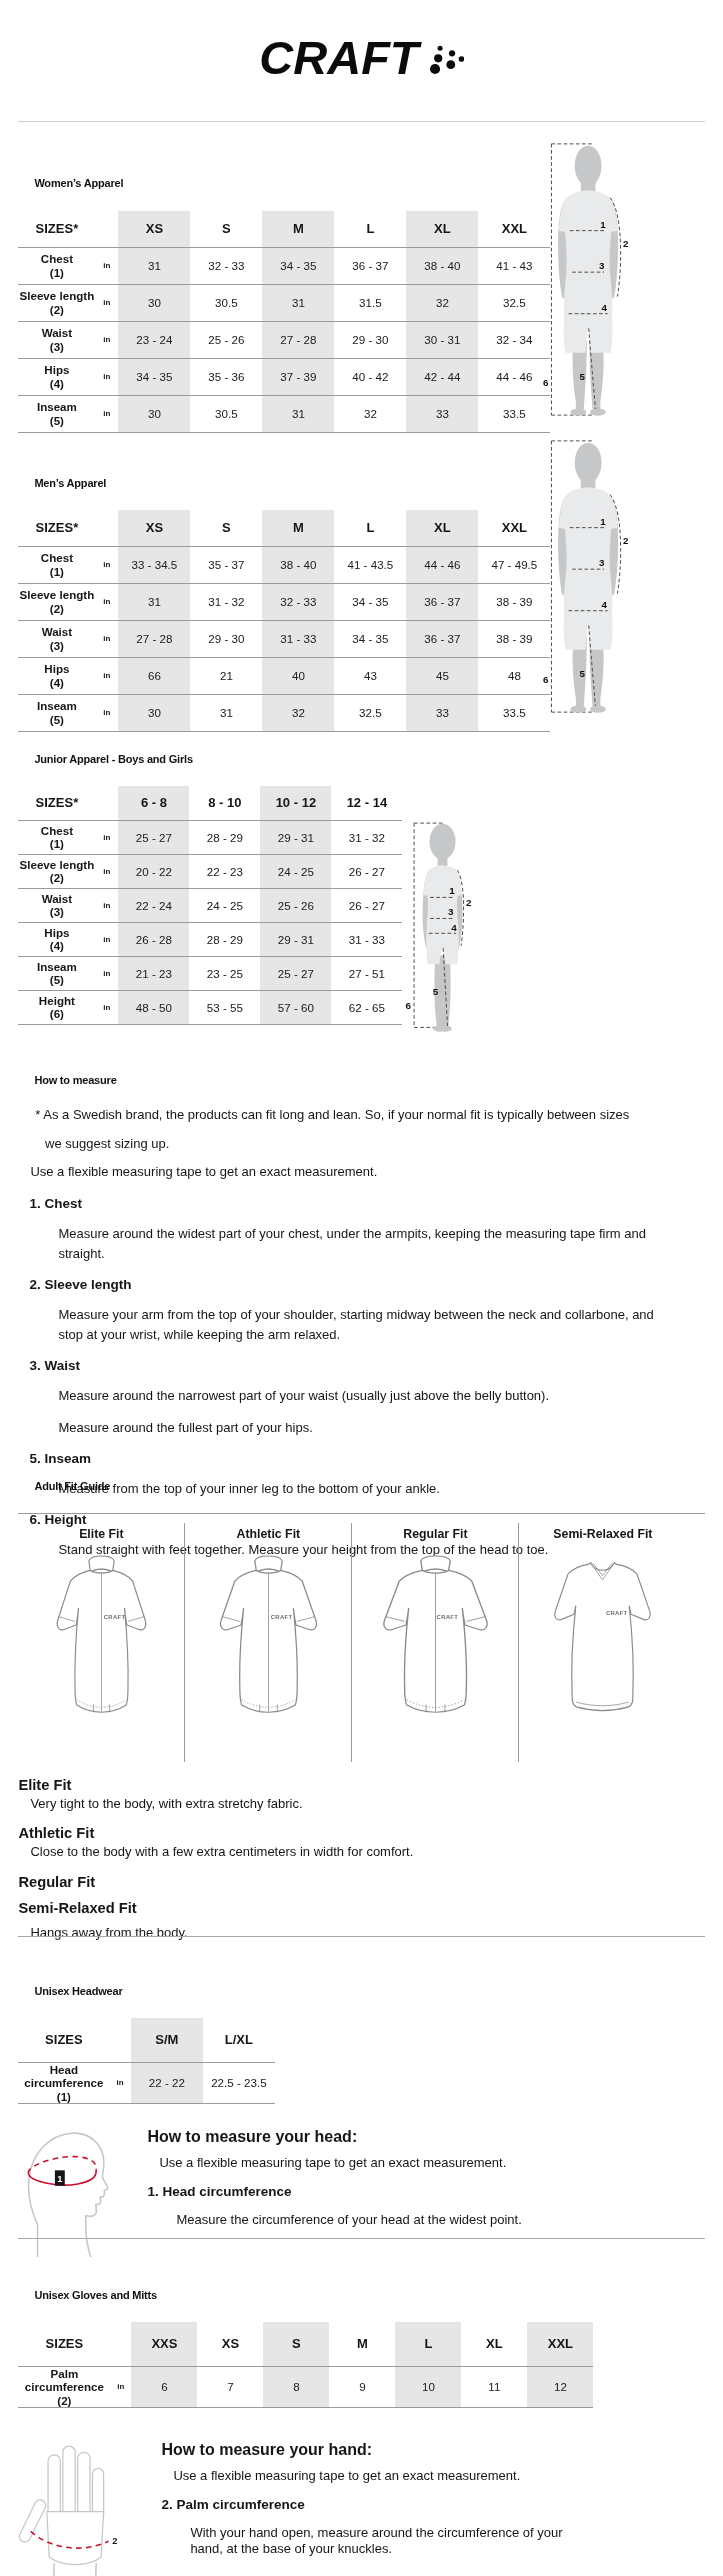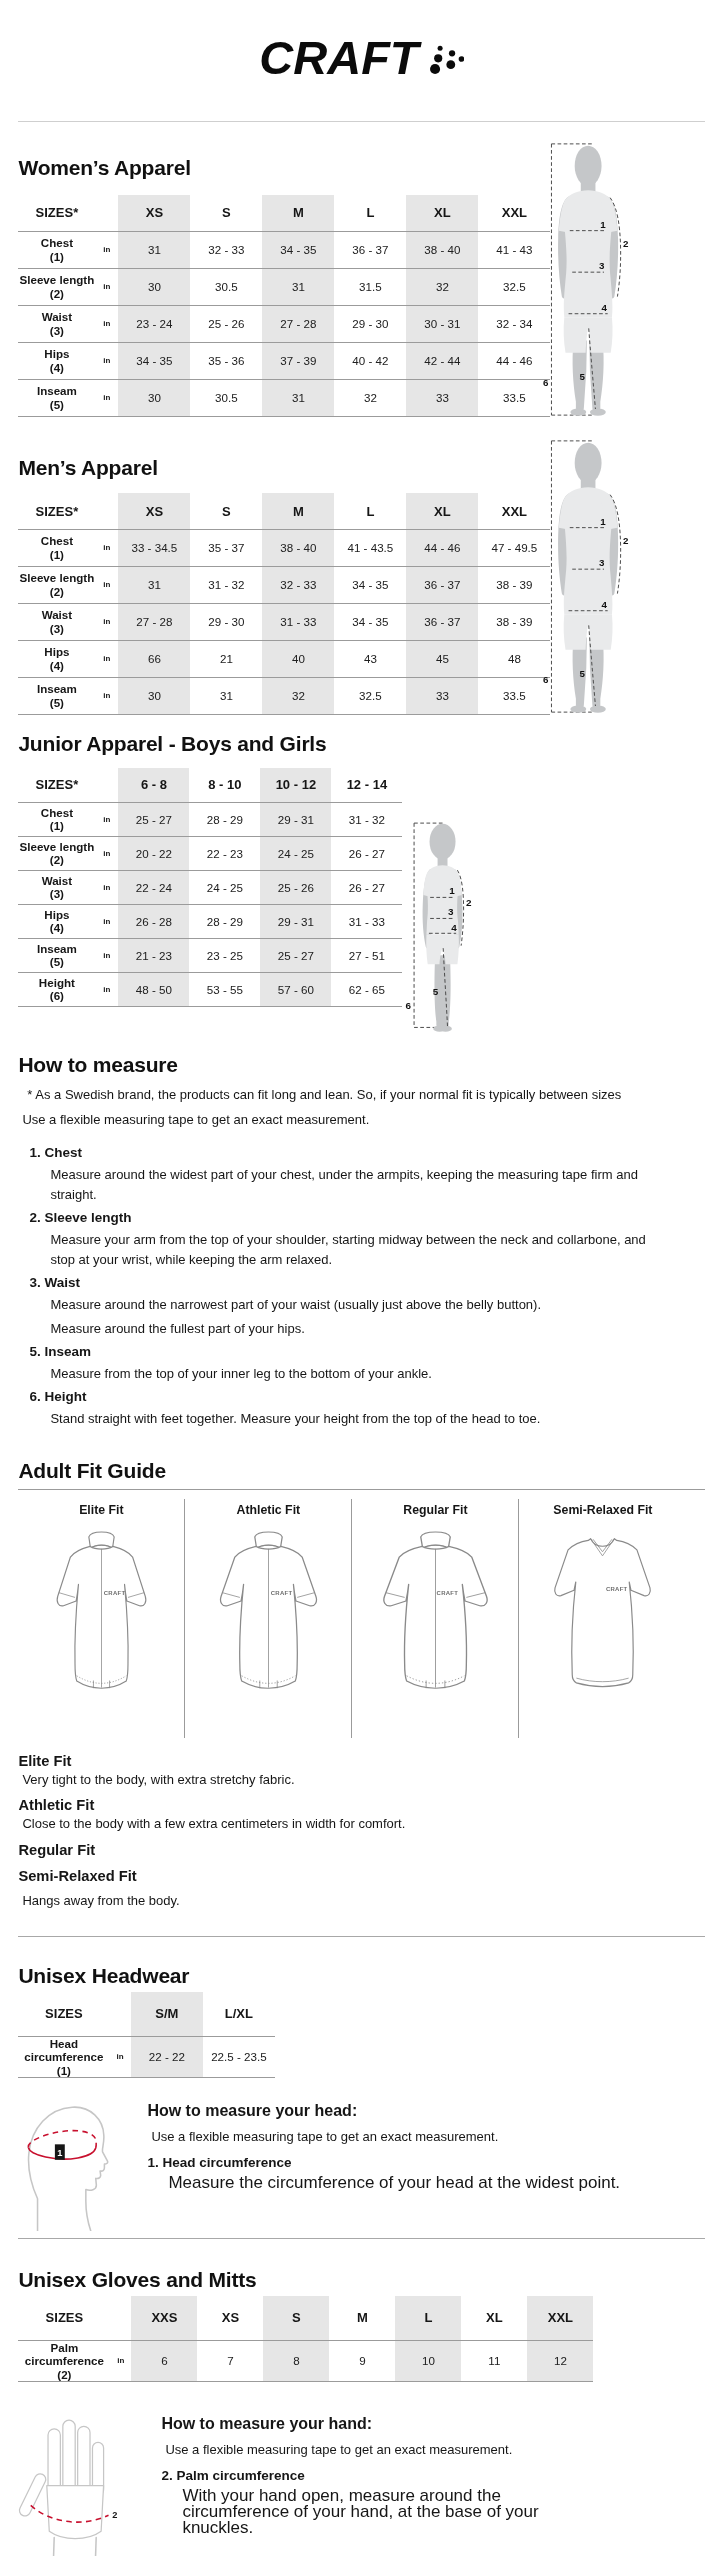--- a/index.html
+++ b/index.html
@@ -6,7 +6,7 @@
   .page{position:relative;width:723px;height:2576px;background:#fff;overflow:hidden;
         font-family:"Liberation Sans","DejaVu Sans",sans-serif;color:#161616;}
   .abs{position:absolute;left:18.4px;width:687px;}
-  h2.sec{margin:0;font-size:21px;line-height:21px;font-weight:700;letter-spacing:-0.2px;color:#111;}
+  h2.sec{margin:16px;font-size:11px;line-height:21px;font-weight:700;letter-spacing:-0.2px;color:#111;}
   h3{margin:0;font-weight:700;}
   p{margin:4px;}
 

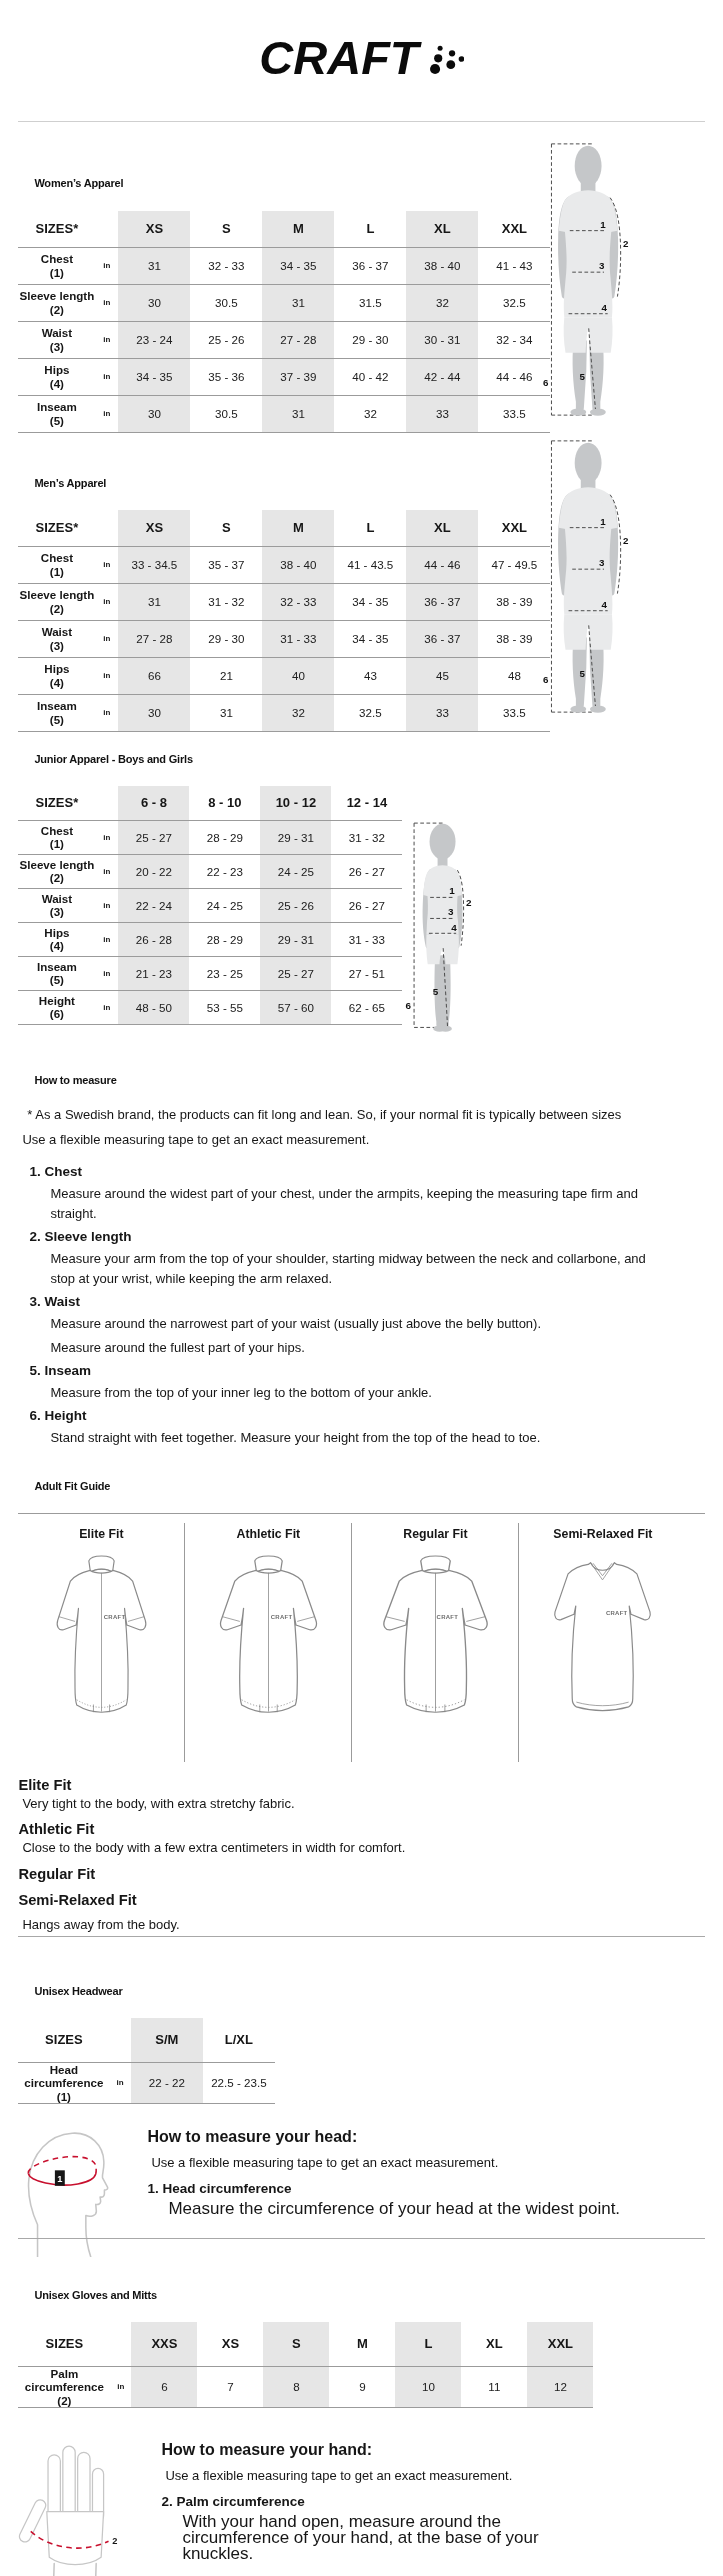--- a/index.html
+++ b/index.html
@@ -8,7 +8,7 @@
   .abs{position:absolute;left:18.4px;width:687px;}
   h2.sec{margin:16px;font-size:11px;line-height:21px;font-weight:700;letter-spacing:-0.2px;color:#111;}
   h3{margin:0;font-weight:700;}
-  p{margin:4px;}
+  p{margin:12px;}
 
   
   .logo-wrap{position:absolute;top:28px;left:0;width:723px;display:flex;justify-content:center;}

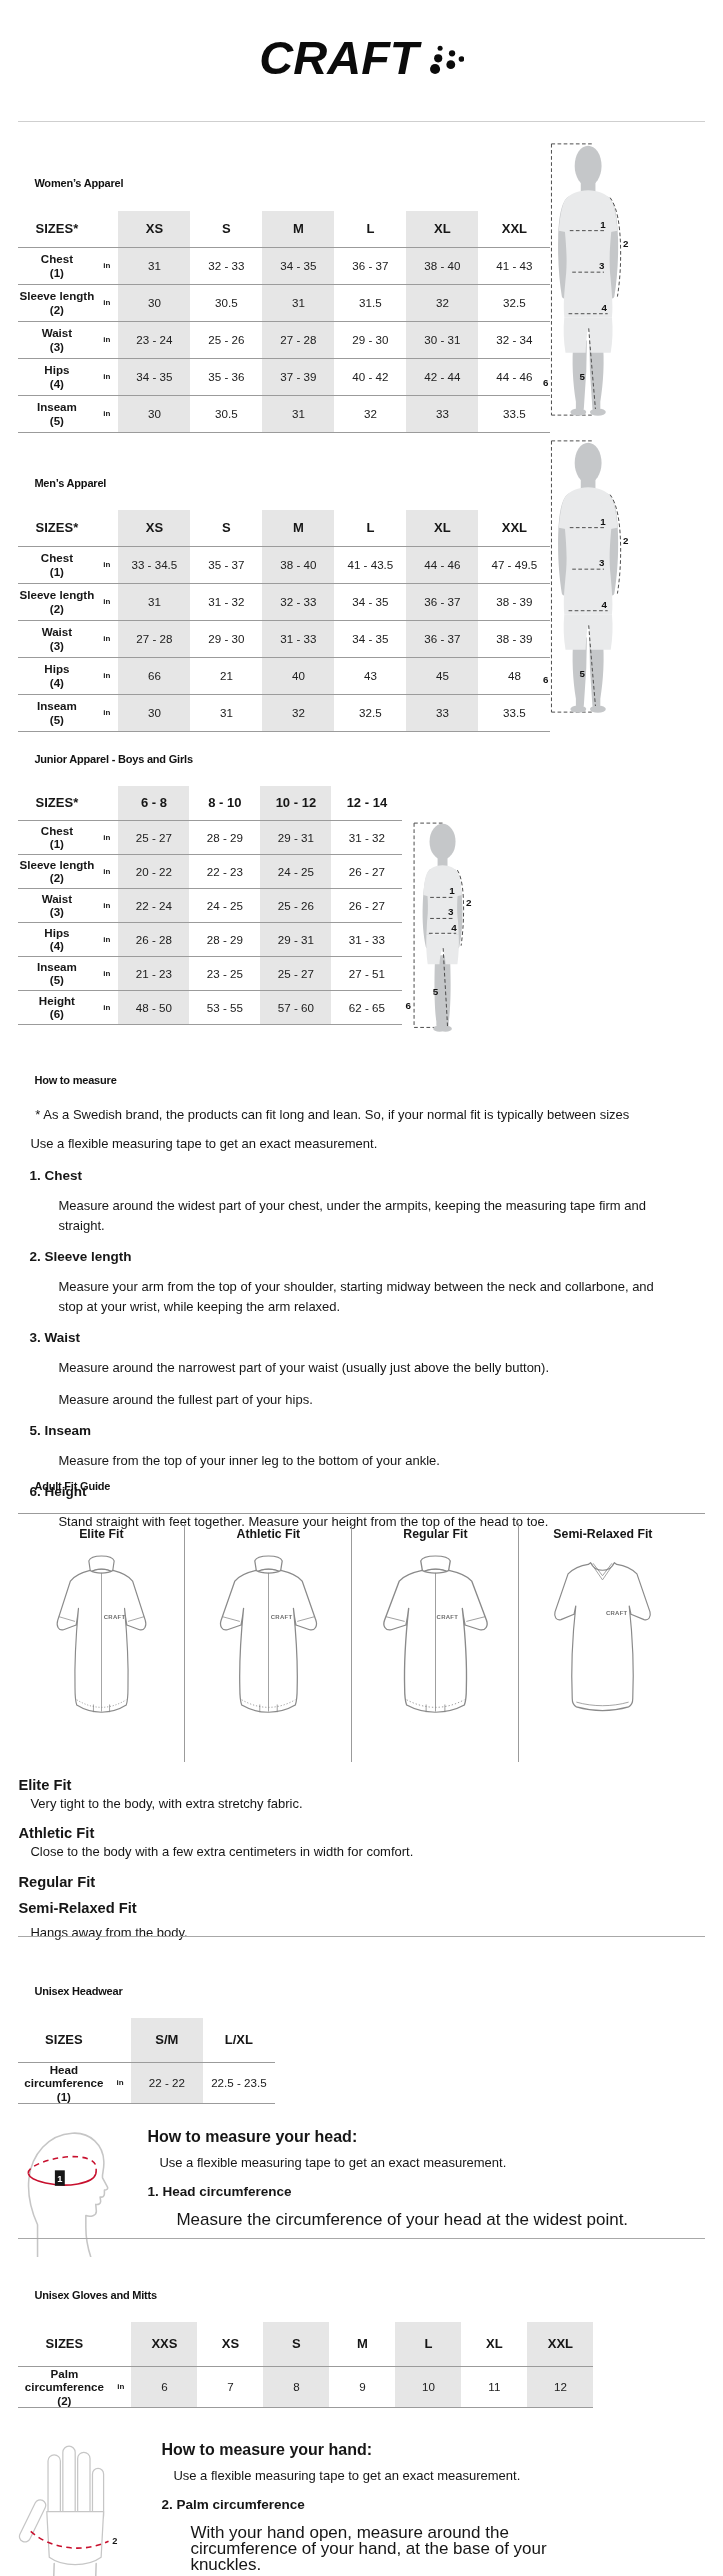--- a/index.html
+++ b/index.html
@@ -421,6 +421,7 @@
   <section class="abs" style="top:1054px">
     <h2 class="sec">How to measure</h2>
     <p class="note">* As a Swedish brand, the products can fit long and lean. So, if your normal fit is typically between sizes</p>
+    <p class="note note2">we suggest sizing up.</p>
     <p class="tape">Use a flexible measuring tape to get an exact measurement.</p>
     <div class="hm-list">
       <div class="hm-item">

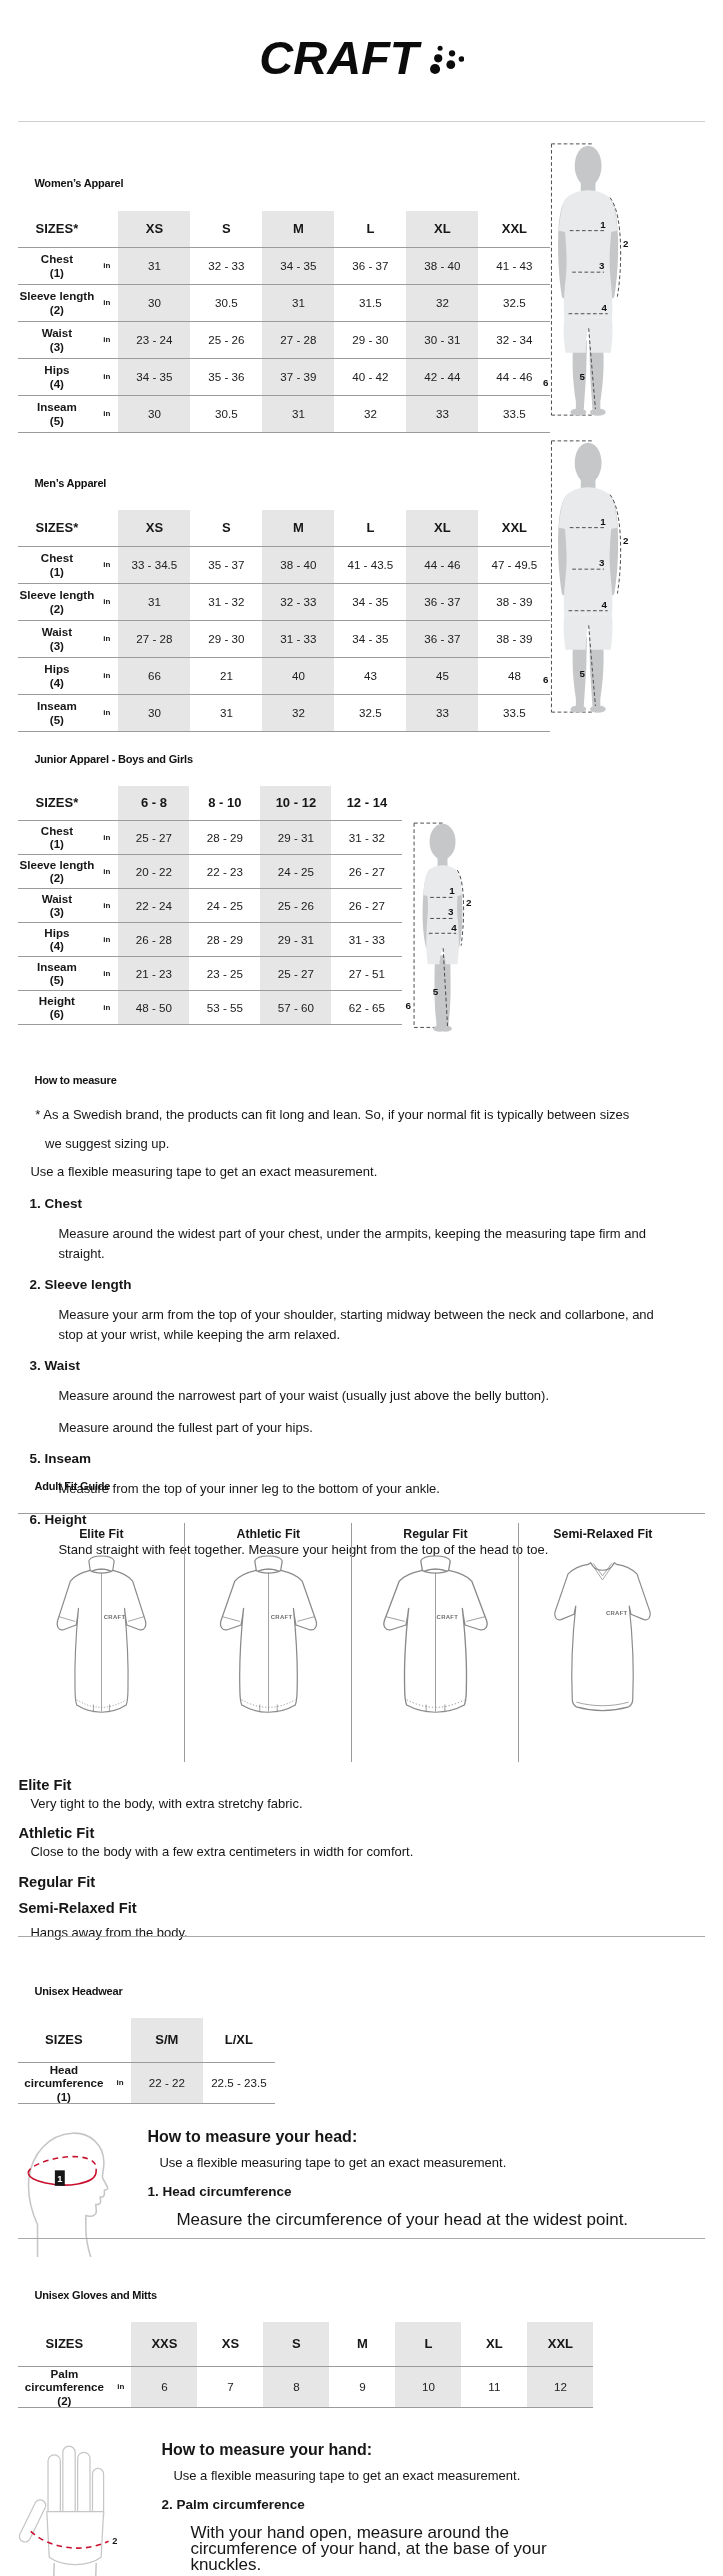--- a/index.html
+++ b/index.html
@@ -74,7 +74,7 @@
   .mb-text h3{font-size:16px;line-height:19.6px;}
   .mb-text .tape{margin-top:8px;}
   .mb-item-title{font-size:13.5px;font-weight:700;line-height:17px;margin-top:8.6px;}
-  .mb-item-desc{font-size:17px;line-height:16px;padding-left:17px;}
+  .mb-item-desc{font-size:13px;line-height:16px;padding-left:17px;}
   .mb-hand .mb-item-desc{max-width:405px;}
   .outline{fill:none;stroke:#c6c6c6;stroke-width:2.5;stroke-linejoin:round;stroke-linecap:round;}
   .outline-f{fill:#fff;stroke:#c6c6c6;stroke-width:2;stroke-linejoin:round;}

